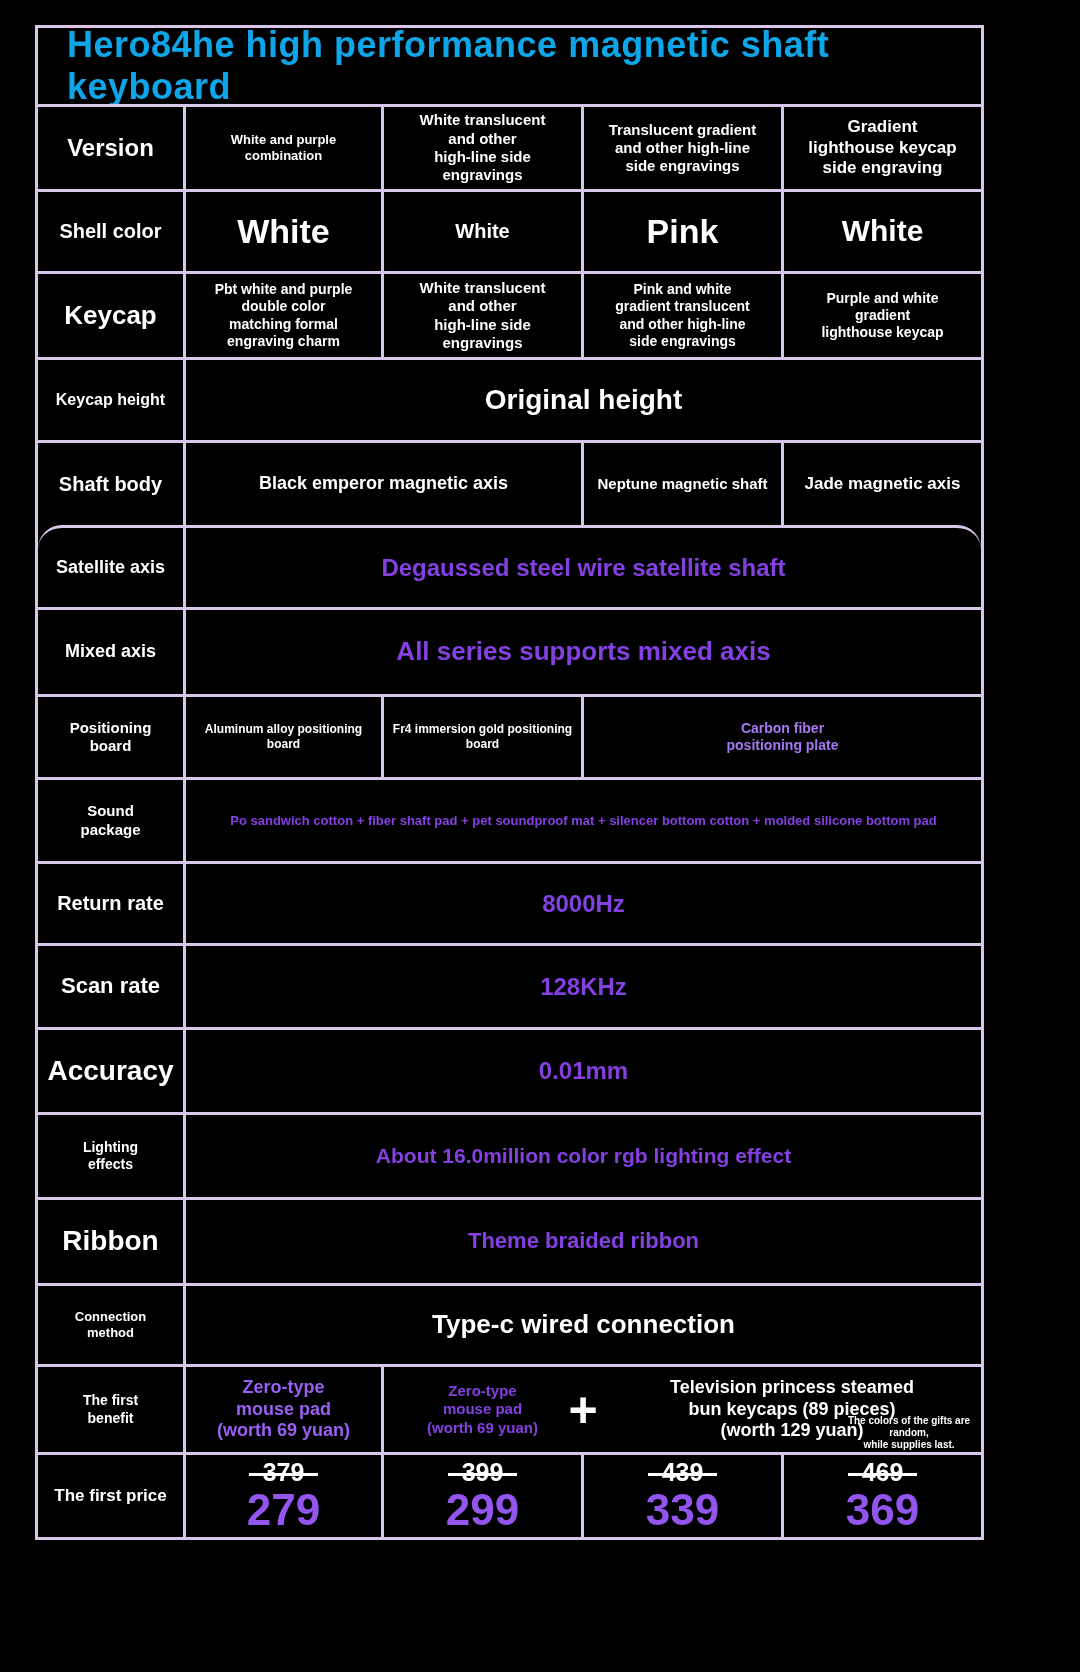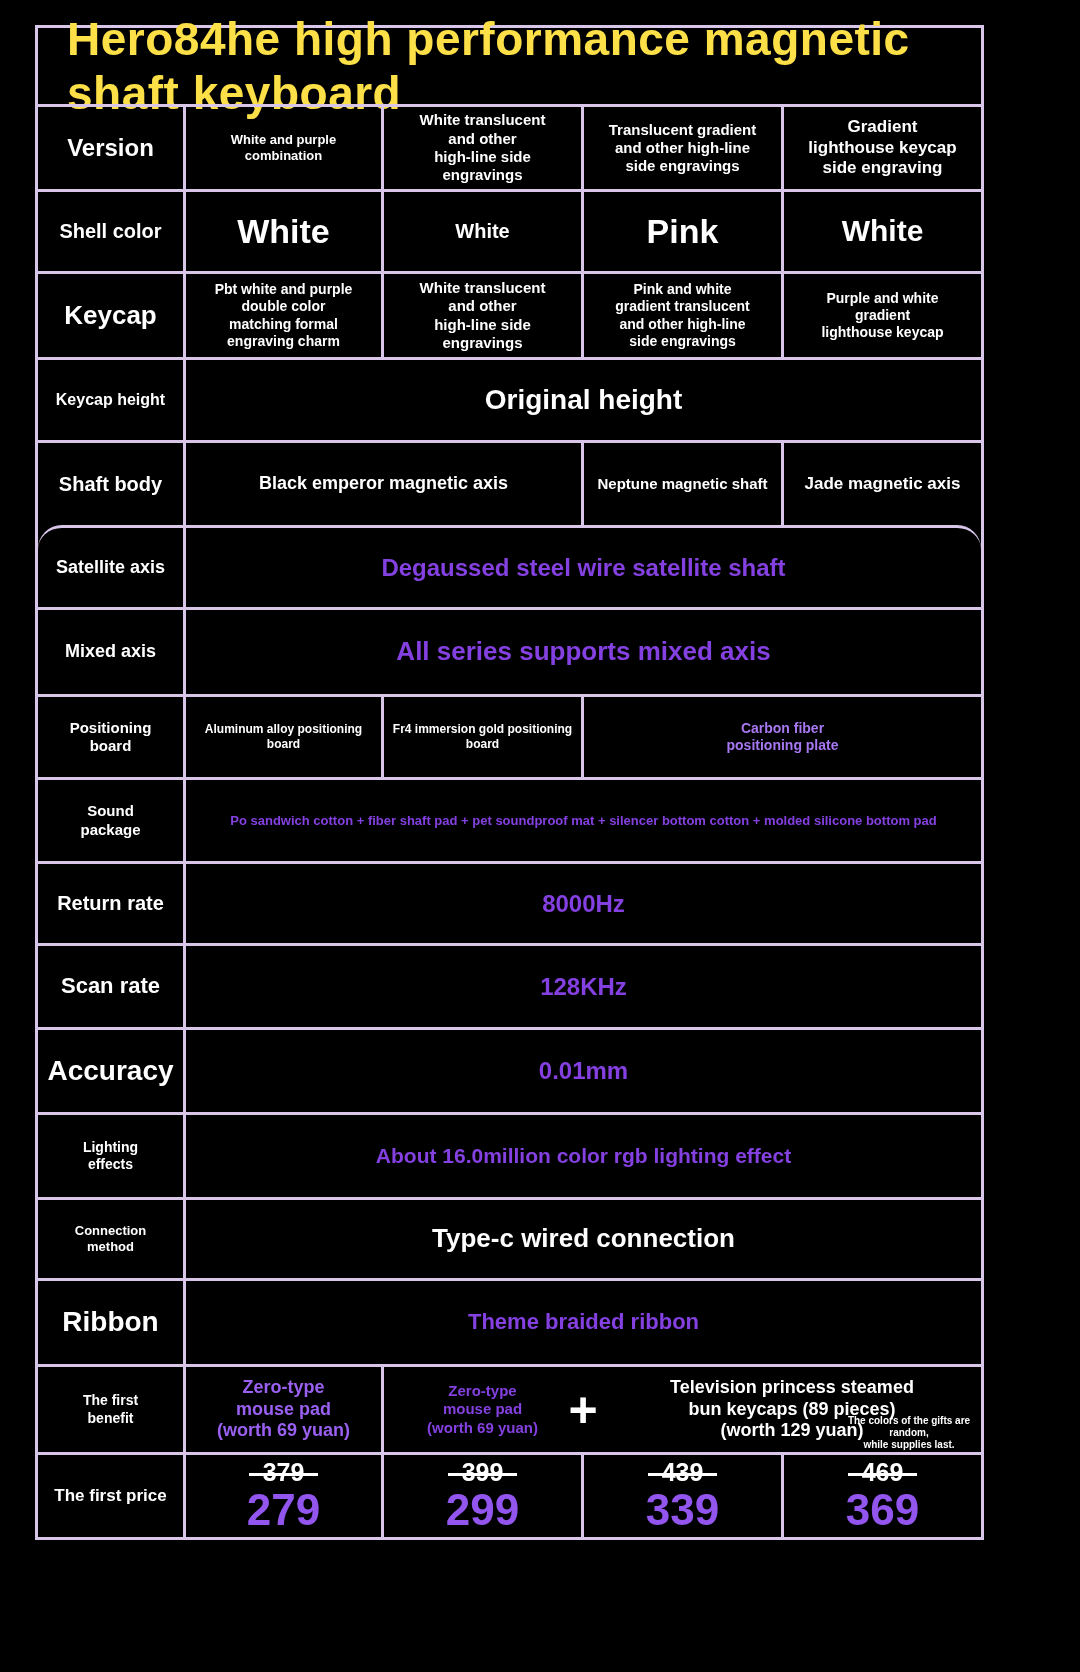--- a/index.html
+++ b/index.html
@@ -32,7 +32,7 @@
   .purple{color:#8440e0;}
   .purple-bright{color:#9a60f2;}
   .purple-light{color:#a878f2;}
-  .title-text{color:#fde047;font-size:46px;letter-spacing:.5px;margin-left:29px;}
+  .title-text{color:#0ea5e9;font-size:36px;letter-spacing:.5px;margin-left:29px;}
   
   .h-version{height:82px;}  .h-shell{height:79px;}   .h-keycap{height:83px;}
   .h-kheight{height:80px;}  .h-shaft{height:82px;}   .h-satellite{height:79px;border-radius:24px;}

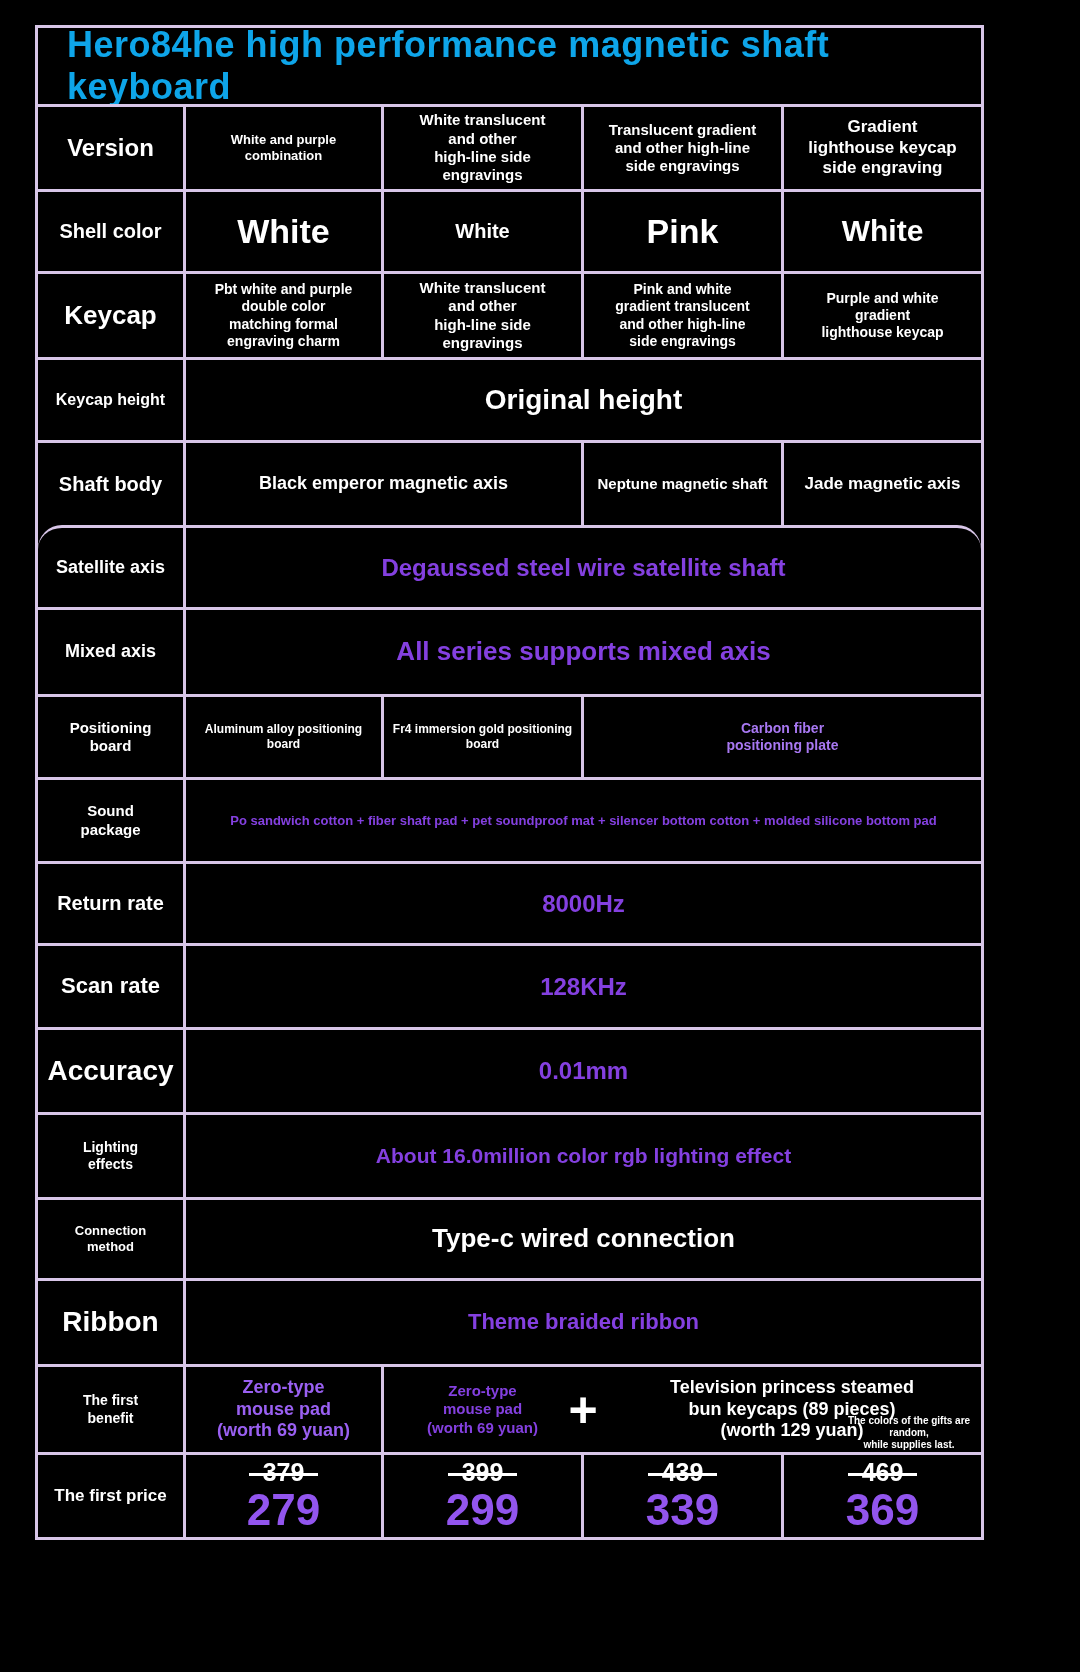--- a/index.html
+++ b/index.html
@@ -180,15 +180,15 @@
     <div class="cell sp4 fs21 purple">About 16.0million color rgb lighting effect</div>
   </div>
 
+  <div class="row h-ribbon">
+    <div class="cell c0 fs28">Ribbon</div>
+    <div class="cell sp4 fs22 purple">Theme braided ribbon</div>
+  </div>
+
   <div class="row h-connection">
     <div class="cell c0 fs13">Connection
 method</div>
     <div class="cell sp4 fs26">Type-c wired connection</div>
-  </div>
-
-  <div class="row h-ribbon">
-    <div class="cell c0 fs28">Ribbon</div>
-    <div class="cell sp4 fs22 purple">Theme braided ribbon</div>
   </div>
 
   <div class="row h-benefit">

